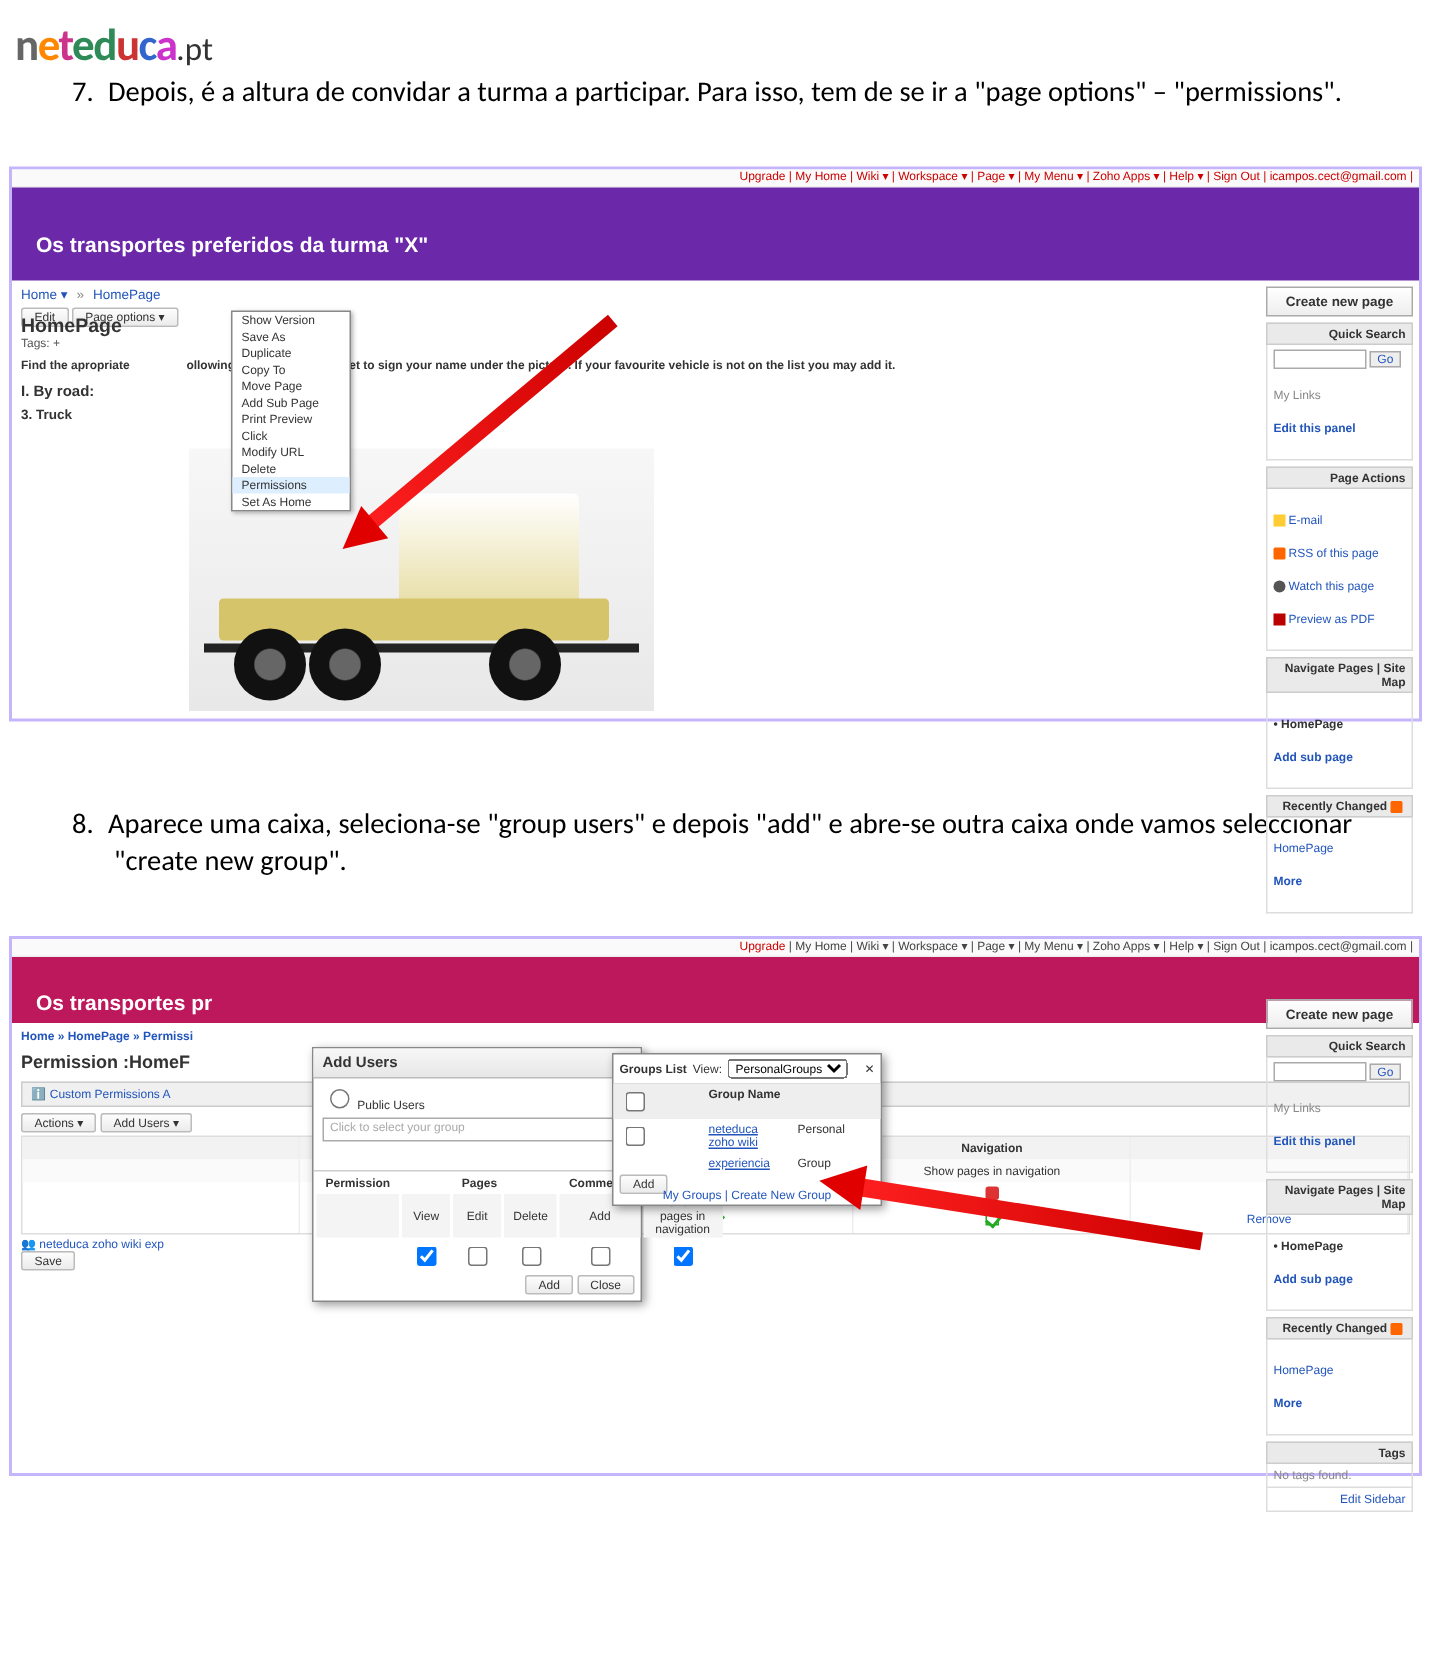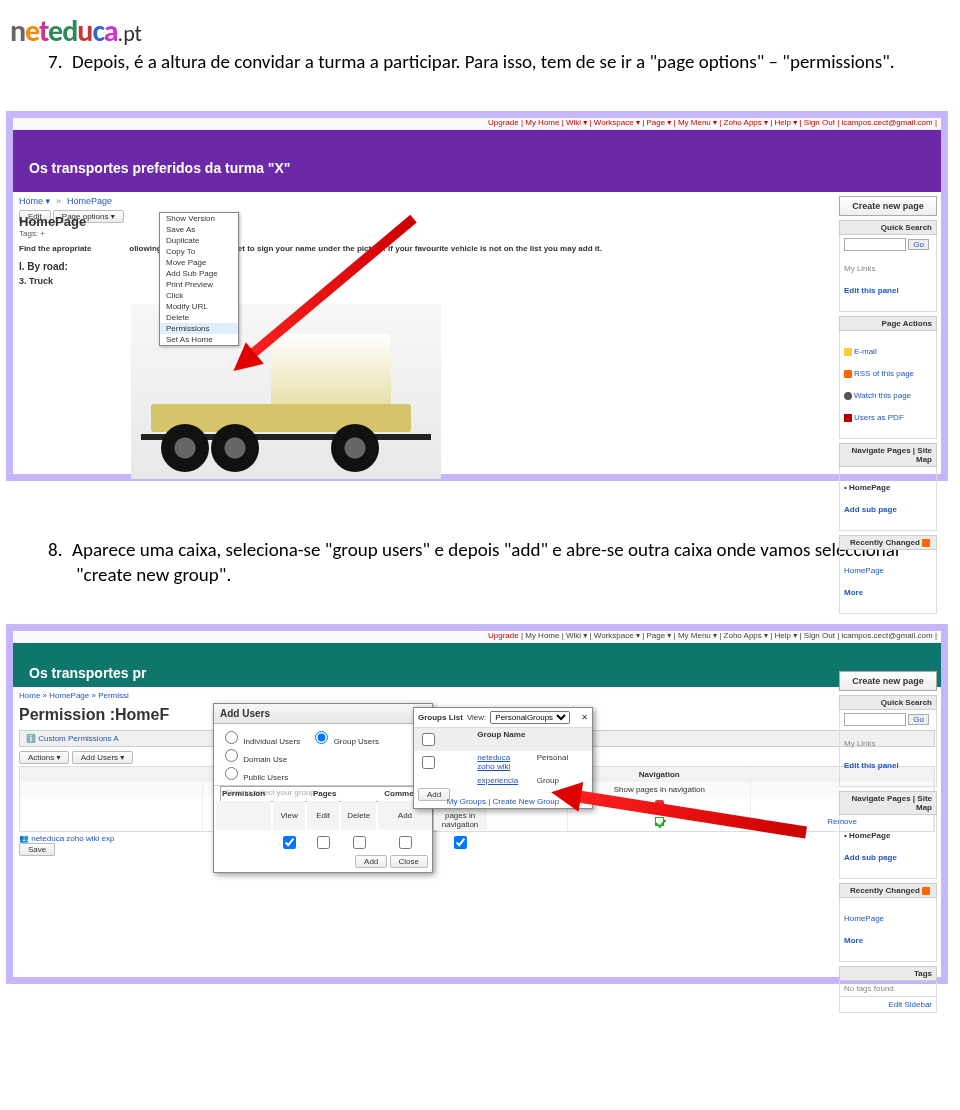--- a/index.html
+++ b/index.html
@@ -31,7 +31,7 @@
   ol.instructions > li { font-size: 19px; line-height: 1.35; margin: 0 0 10px 0; }
   ol.instructions > li .num { display: inline-block; width: 24px; margin-left: -28px; }
 
-  .screenshot-frame { margin: 36px 0 56px 0; border: 7px solid #c4b5fd; position: relative; }
+  .screenshot-frame { margin: 36px 0 56px 0; border: 2px solid #c4b5fd; position: relative; }
 
   
   .sc1 { height: 370px; background: #fff; font-size: 9px; color: #333; font-family: Verdana, Arial, sans-serif; }

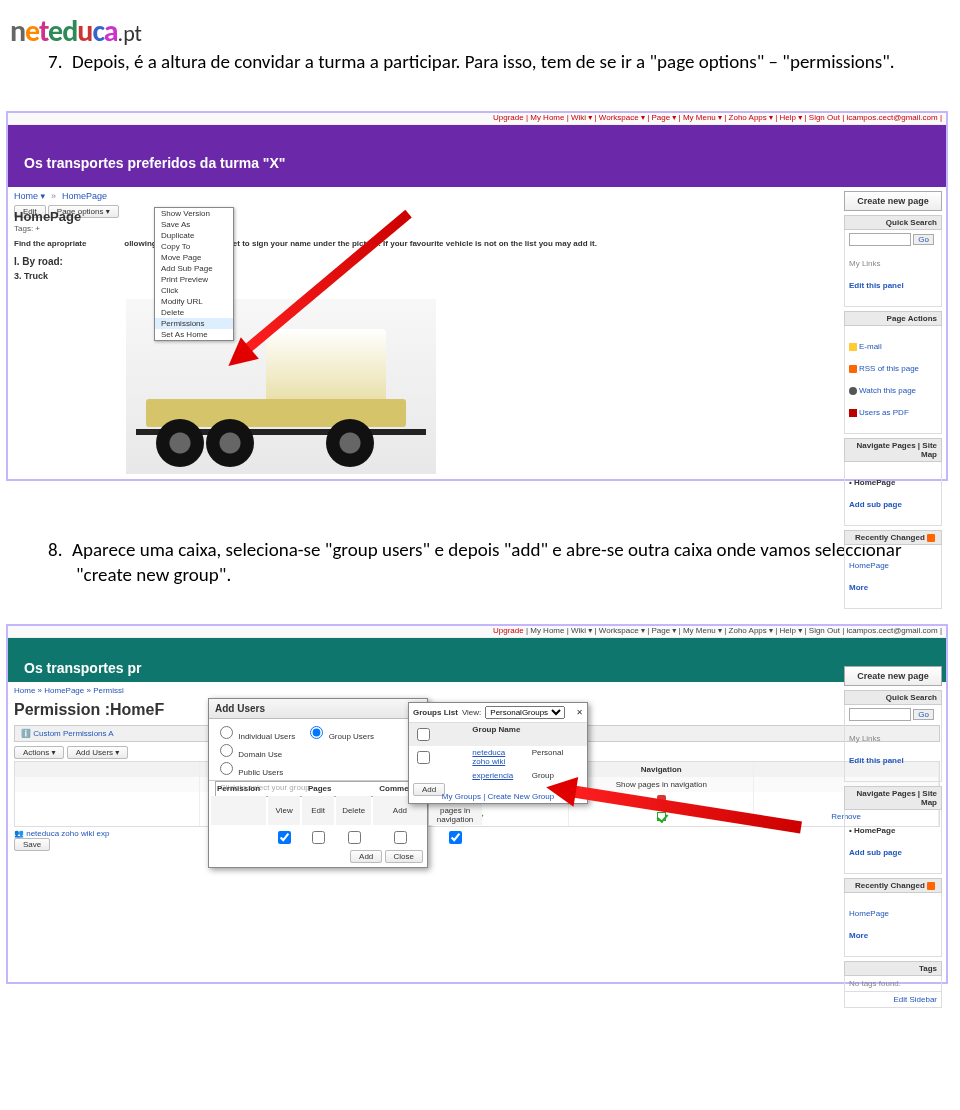--- a/index.html
+++ b/index.html
@@ -208,7 +208,7 @@
         <div><span class="ico ico-mail"></span><span>E-mail</span></div>
         <div><span class="ico ico-rss"></span><span>RSS of this page</span></div>
         <div><span class="ico ico-eye"></span><span>Watch this page</span></div>
-        <div><span class="ico ico-pdf"></span><span>Users as PDF</span></div>
+        <div><span class="ico ico-pdf"></span><span>Preview as PDF</span></div>
       </div>
       <div class="panel-h">Navigate Pages | Site Map</div>
       <div class="panel-b">

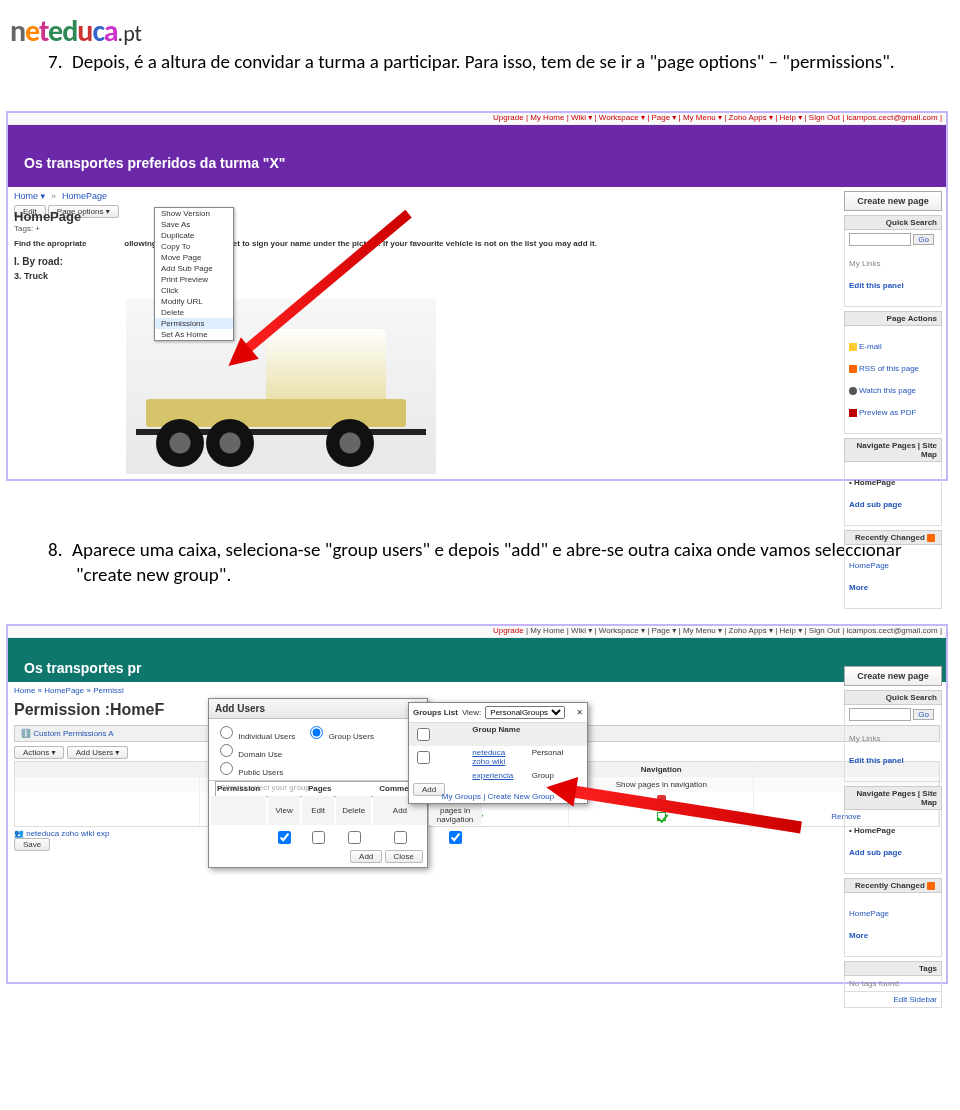--- a/index.html
+++ b/index.html
@@ -79,7 +79,7 @@
   .sc2 { height: 360px; background: #fff; font-size: 8px; color: #333; font-family: Verdana, Arial, sans-serif; }
   .sc2 .topbar2 { height: 12px; text-align: right; padding-right: 4px; font-size: 8px; color: #444; background: #fafafa; border-bottom: 1px solid #eee; }
   .sc2 .topbar2 .u { color: #c00; }
-  .sc2 .purple-band2 { height: 44px; background: #0f766e; color: #fff; font-size: 14px; font-weight: 700; padding: 22px 0 0 16px; }
+  .sc2 .purple-band2 { height: 44px; background: #be185d; color: #fff; font-size: 14px; font-weight: 700; padding: 22px 0 0 16px; }
   .sc2 .crumb { font-size: 8px; color: #2255bb; padding: 4px 6px; }
   .sc2 .perm-title { font-size: 16px; font-weight: 700; padding: 2px 6px; }
   .sc2 .perm-bar { background: #f0f0f0; border: 1px solid #ccc; margin: 4px 6px; padding: 3px 6px; font-size: 8px; color: #2255bb; }

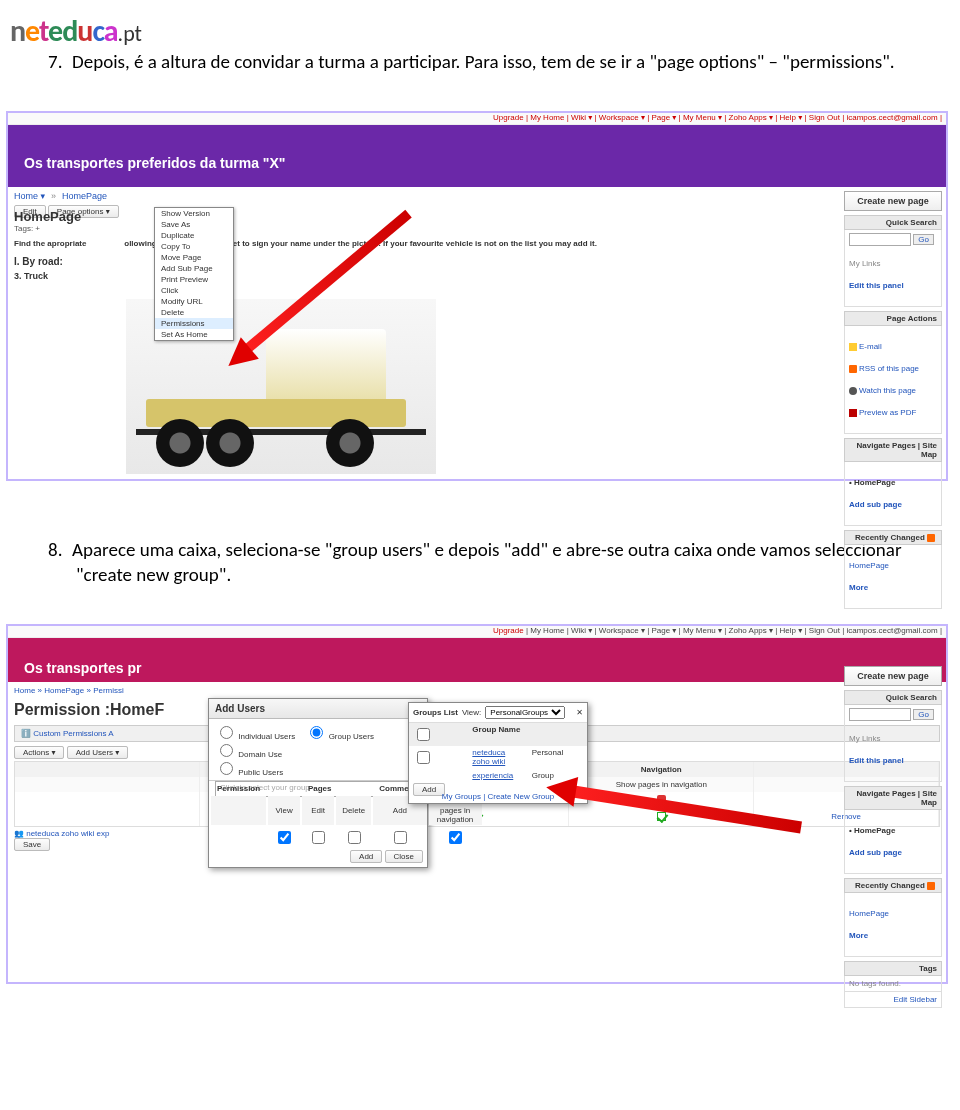--- a/index.html
+++ b/index.html
@@ -80,7 +80,7 @@
   .sc2 .topbar2 { height: 12px; text-align: right; padding-right: 4px; font-size: 8px; color: #444; background: #fafafa; border-bottom: 1px solid #eee; }
   .sc2 .topbar2 .u { color: #c00; }
   .sc2 .purple-band2 { height: 44px; background: #be185d; color: #fff; font-size: 14px; font-weight: 700; padding: 22px 0 0 16px; }
-  .sc2 .crumb { font-size: 8px; color: #2255bb; padding: 4px 6px; }
+  .sc2 .crumb { font-size: 8px; color: #2255bb; padding: 4px 6px; font-weight: bold; }
   .sc2 .perm-title { font-size: 16px; font-weight: 700; padding: 2px 6px; }
   .sc2 .perm-bar { background: #f0f0f0; border: 1px solid #ccc; margin: 4px 6px; padding: 3px 6px; font-size: 8px; color: #2255bb; }
   .sc2 .act-row { padding: 2px 6px; }

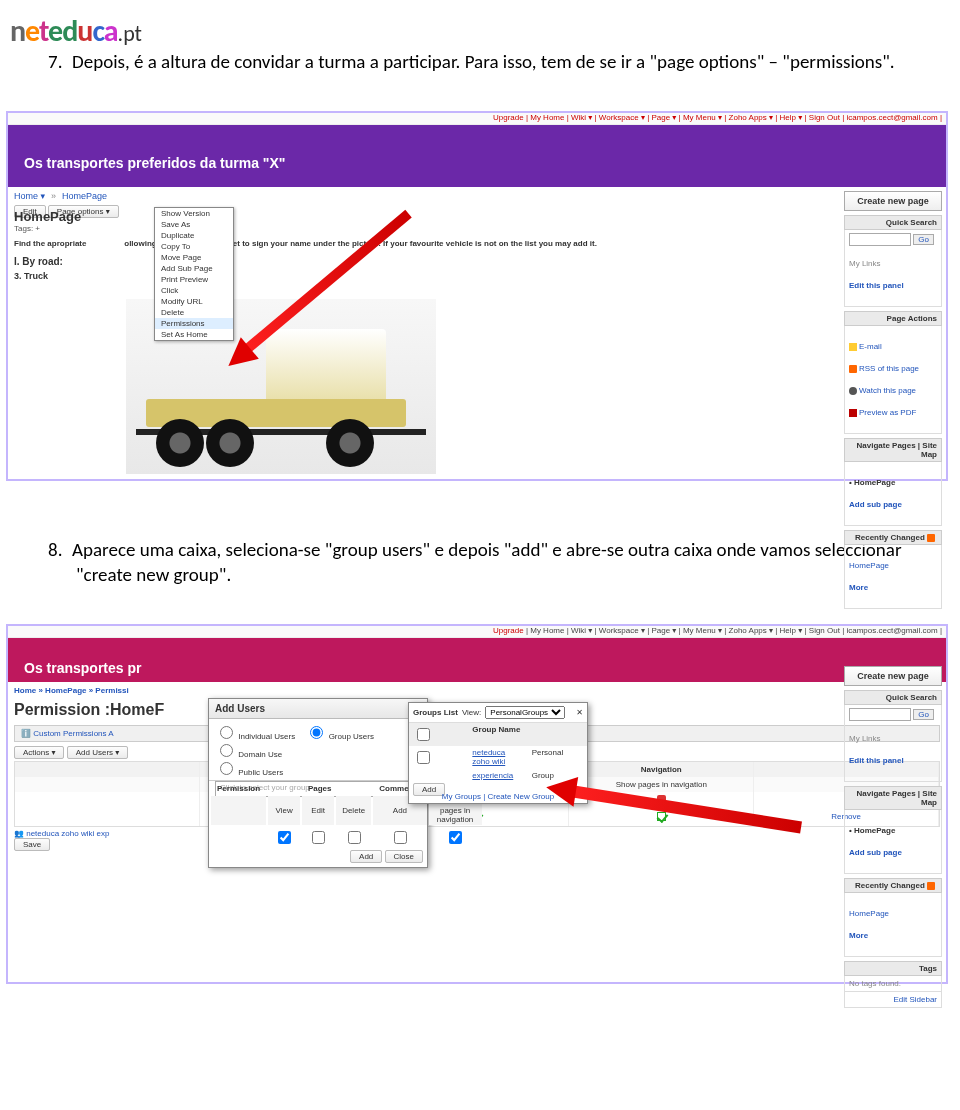--- a/index.html
+++ b/index.html
@@ -81,7 +81,7 @@
   .sc2 .topbar2 .u { color: #c00; }
   .sc2 .purple-band2 { height: 44px; background: #be185d; color: #fff; font-size: 14px; font-weight: 700; padding: 22px 0 0 16px; }
   .sc2 .crumb { font-size: 8px; color: #2255bb; padding: 4px 6px; font-weight: bold; }
-  .sc2 .perm-title { font-size: 16px; font-weight: 700; padding: 2px 6px; }
+  .sc2 .perm-title { font-size: 12px; font-weight: 700; padding: 2px 6px; }
   .sc2 .perm-bar { background: #f0f0f0; border: 1px solid #ccc; margin: 4px 6px; padding: 3px 6px; font-size: 8px; color: #2255bb; }
   .sc2 .act-row { padding: 2px 6px; }
   .sc2 .table-area { position: relative; margin: 2px 6px 0 6px; border: 1px solid #ddd; font-size: 8px; }

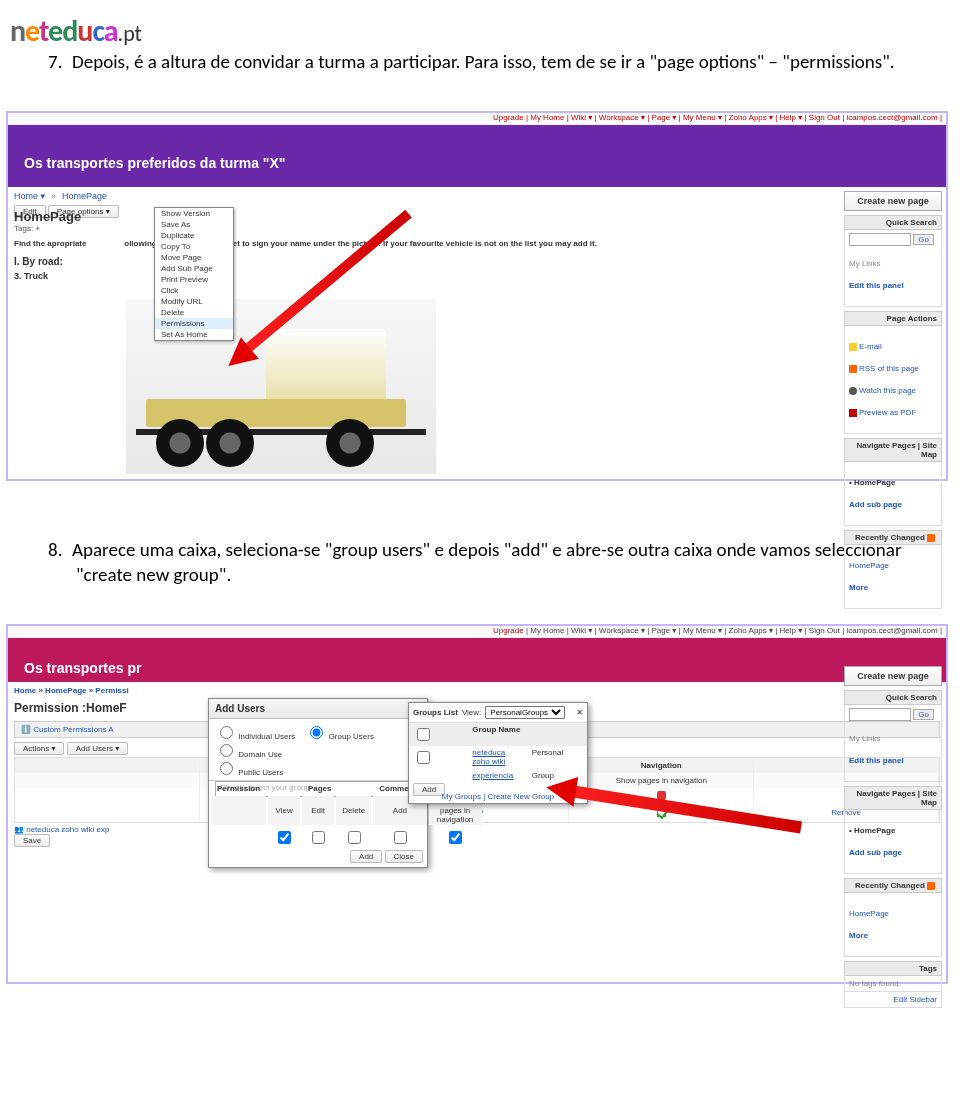--- a/index.html
+++ b/index.html
@@ -279,11 +279,6 @@
     <div class="modal1">
       <div class="mhead">Add Users</div>
       <div class="mbody">
-        <div>
-          <label><input type="radio" style=""> <span>Individual Users</span></label>
-          <label><input type="radio" checked="" style=""> <span>Group Users</span></label>
-          <label><input type="radio" style=""> <span>Domain Use</span></label>
-        </div>
         <div><label><input type="radio" style=""> <span>Public Users</span></label></div>
         <div class="sel-box" title="Click to select your group">Click to select your group</div>
       </div>

